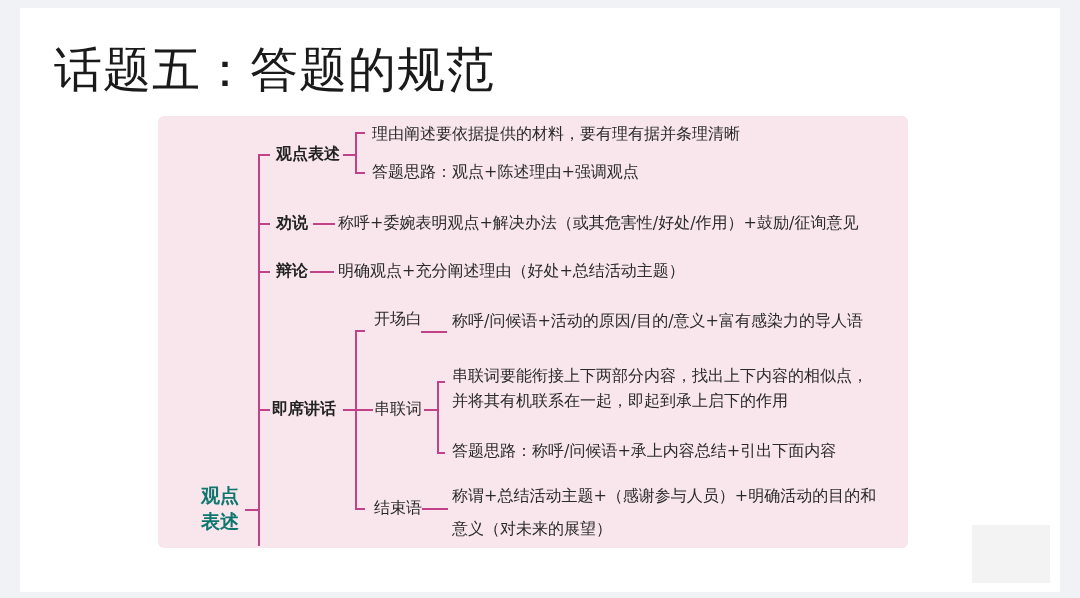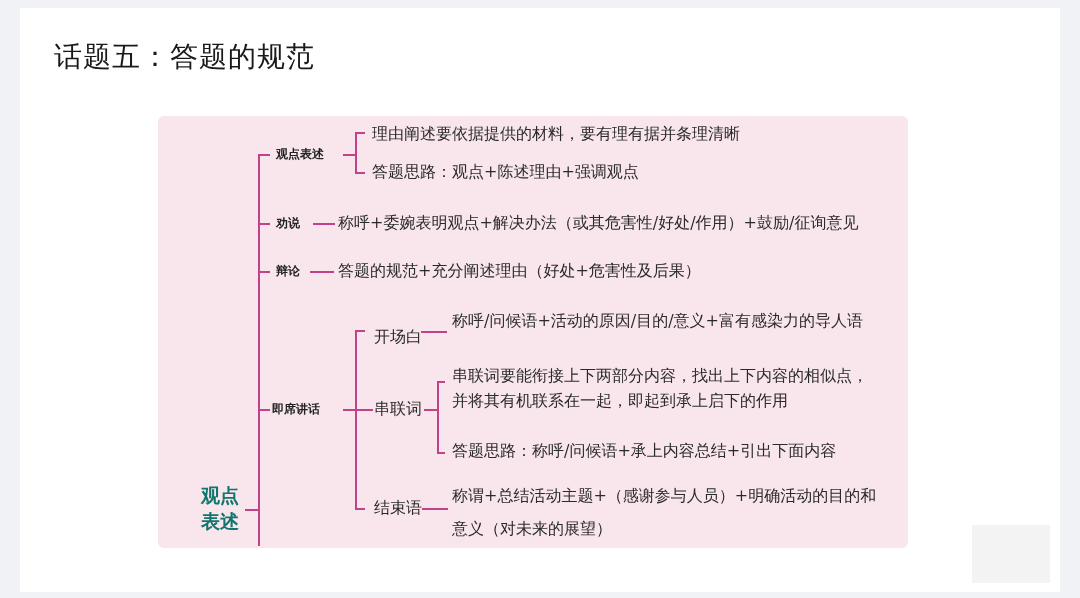--- a/index.html
+++ b/index.html
@@ -5,7 +5,7 @@
   html,body{margin:0;padding:0;}
   body{width:1080px;height:598px;background:#f1f2f5;position:relative;overflow:hidden;font-family:"DejaVu Serif","Liberation Serif",serif;}
   .slide{position:absolute;left:20px;top:8px;width:1040px;height:584px;background:#ffffff;}
-  .title{position:absolute;left:54px;top:38px;font-size:28px;color:#1a1a1a;letter-spacing:1px;font-family:Liberation Serif, serif;white-space:nowrap;}
+  .title{position:absolute;left:54px;top:38px;font-size:48px;color:#1a1a1a;letter-spacing:1px;font-family:Liberation Serif, serif;white-space:nowrap;}
   .panel{position:absolute;left:158px;top:116px;width:750px;height:432px;background:#f8e6ec;border-radius:6px;}
   .line{position:absolute;background:#c2428a;}
   .t{position:absolute;font-size:16px;color:#2a2a2a;white-space:nowrap;line-height:20px;}

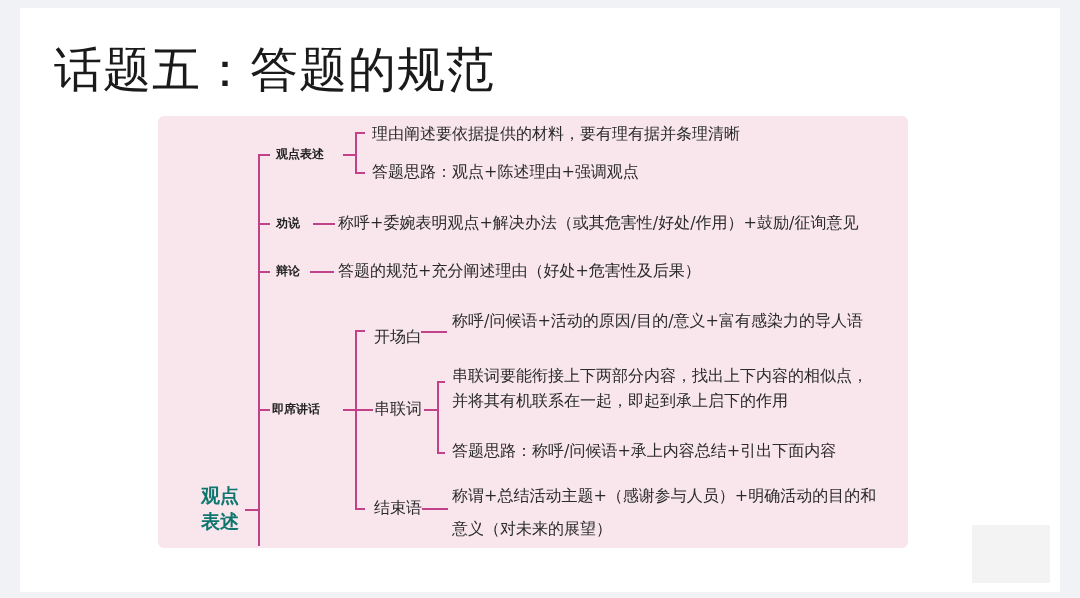--- a/index.html
+++ b/index.html
@@ -9,7 +9,7 @@
   .panel{position:absolute;left:158px;top:116px;width:750px;height:432px;background:#f8e6ec;border-radius:6px;}
   .line{position:absolute;background:#c2428a;}
   .t{position:absolute;font-size:16px;color:#2a2a2a;white-space:nowrap;line-height:20px;}
-  .b{font-weight:bold;font-family:"DejaVu Sans","Liberation Sans",sans-serif;font-size:12px;color:#222;}
+  .b{font-weight:bold;font-family:"DejaVu Sans","Liberation Sans",sans-serif;font-size:16px;color:#222;}
   .root{position:absolute;font-weight:bold;font-family:"DejaVu Sans","Liberation Sans",sans-serif;font-size:19px;color:#0f766e;line-height:26px;width:44px;text-align:center;}
   .gray-square{position:absolute;left:972px;top:525px;width:78px;height:58px;background:#f3f3f4;}
 </style>

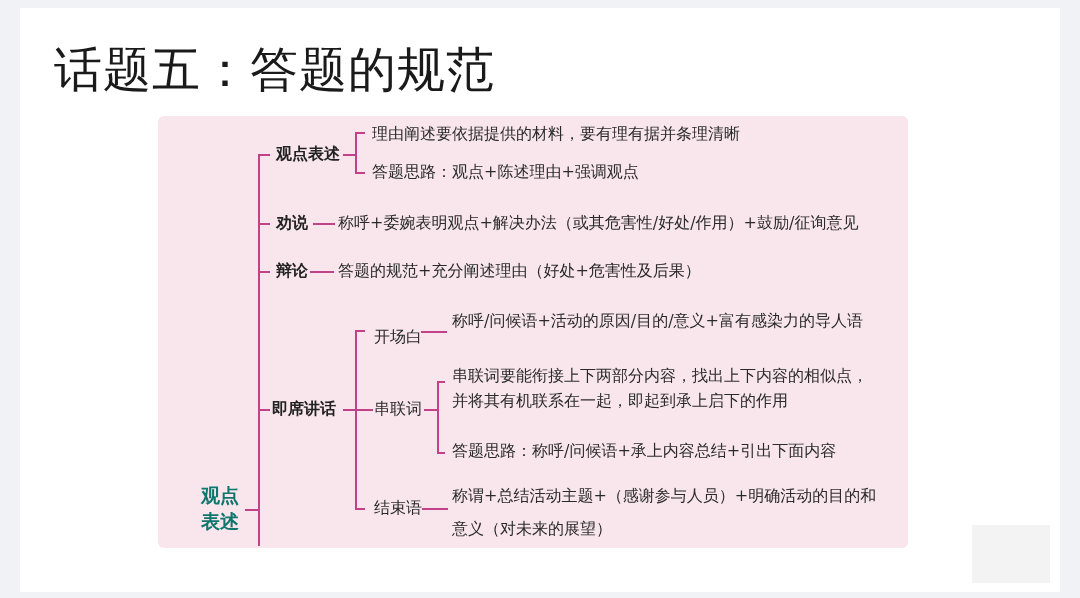--- a/index.html
+++ b/index.html
@@ -45,7 +45,7 @@
 <div class="line" style="left:258px;top:271px;width:12px;height:2px;"></div>
 <div class="t b" style="left:276px;top:261px;">辩论</div>
 <div class="line" style="left:310px;top:271px;width:24px;height:2px;"></div>
-<div class="t" style="left:338px;top:261px;">答题的规范+充分阐述理由（好处+危害性及后果）</div>
+<div class="t" style="left:338px;top:261px;">明确观点+充分阐述理由（好处+总结活动主题）</div>
 
 <div class="line" style="left:258px;top:409px;width:12px;height:2px;"></div>
 <div class="t b" style="left:272px;top:399px;">即席讲话</div>

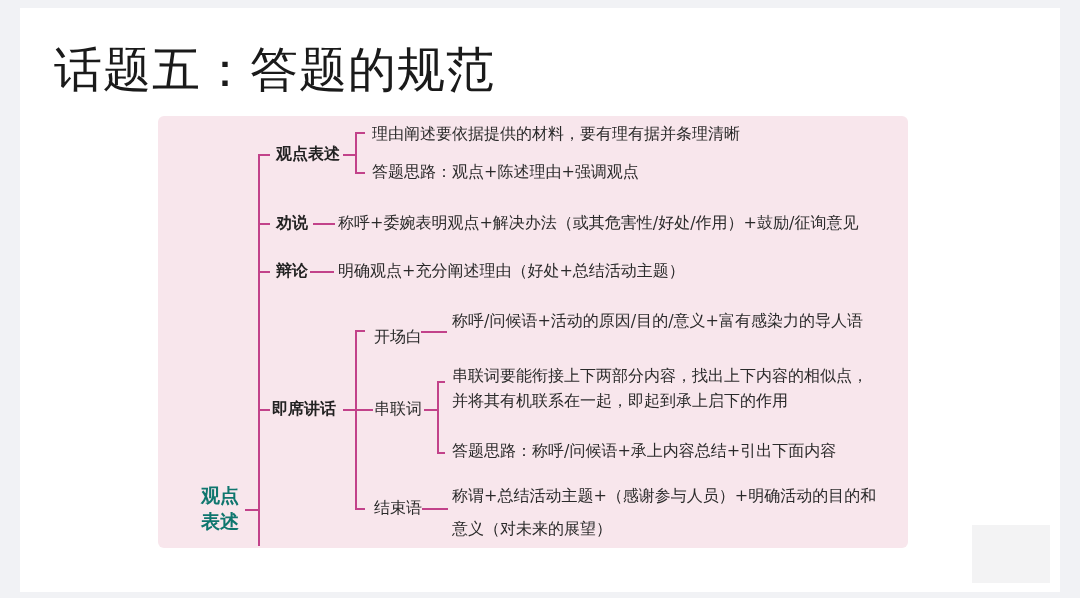--- a/index.html
+++ b/index.html
@@ -54,7 +54,7 @@
 <div class="line" style="left:355px;top:330px;width:10px;height:2px;"></div>
 <div class="line" style="left:355px;top:508px;width:10px;height:2px;"></div>
 
-<div class="t" style="left:374px;top:327px;">开场白</div>
+<div class="t" style="left:374px;top:309px;">开场白</div>
 <div class="line" style="left:421px;top:331px;width:26px;height:2px;"></div>
 <div class="t" style="left:452px;top:311px;text-align:right;">称呼/问候语+活动的原因/目的/意义+富有感染力的导人语</div>
 

